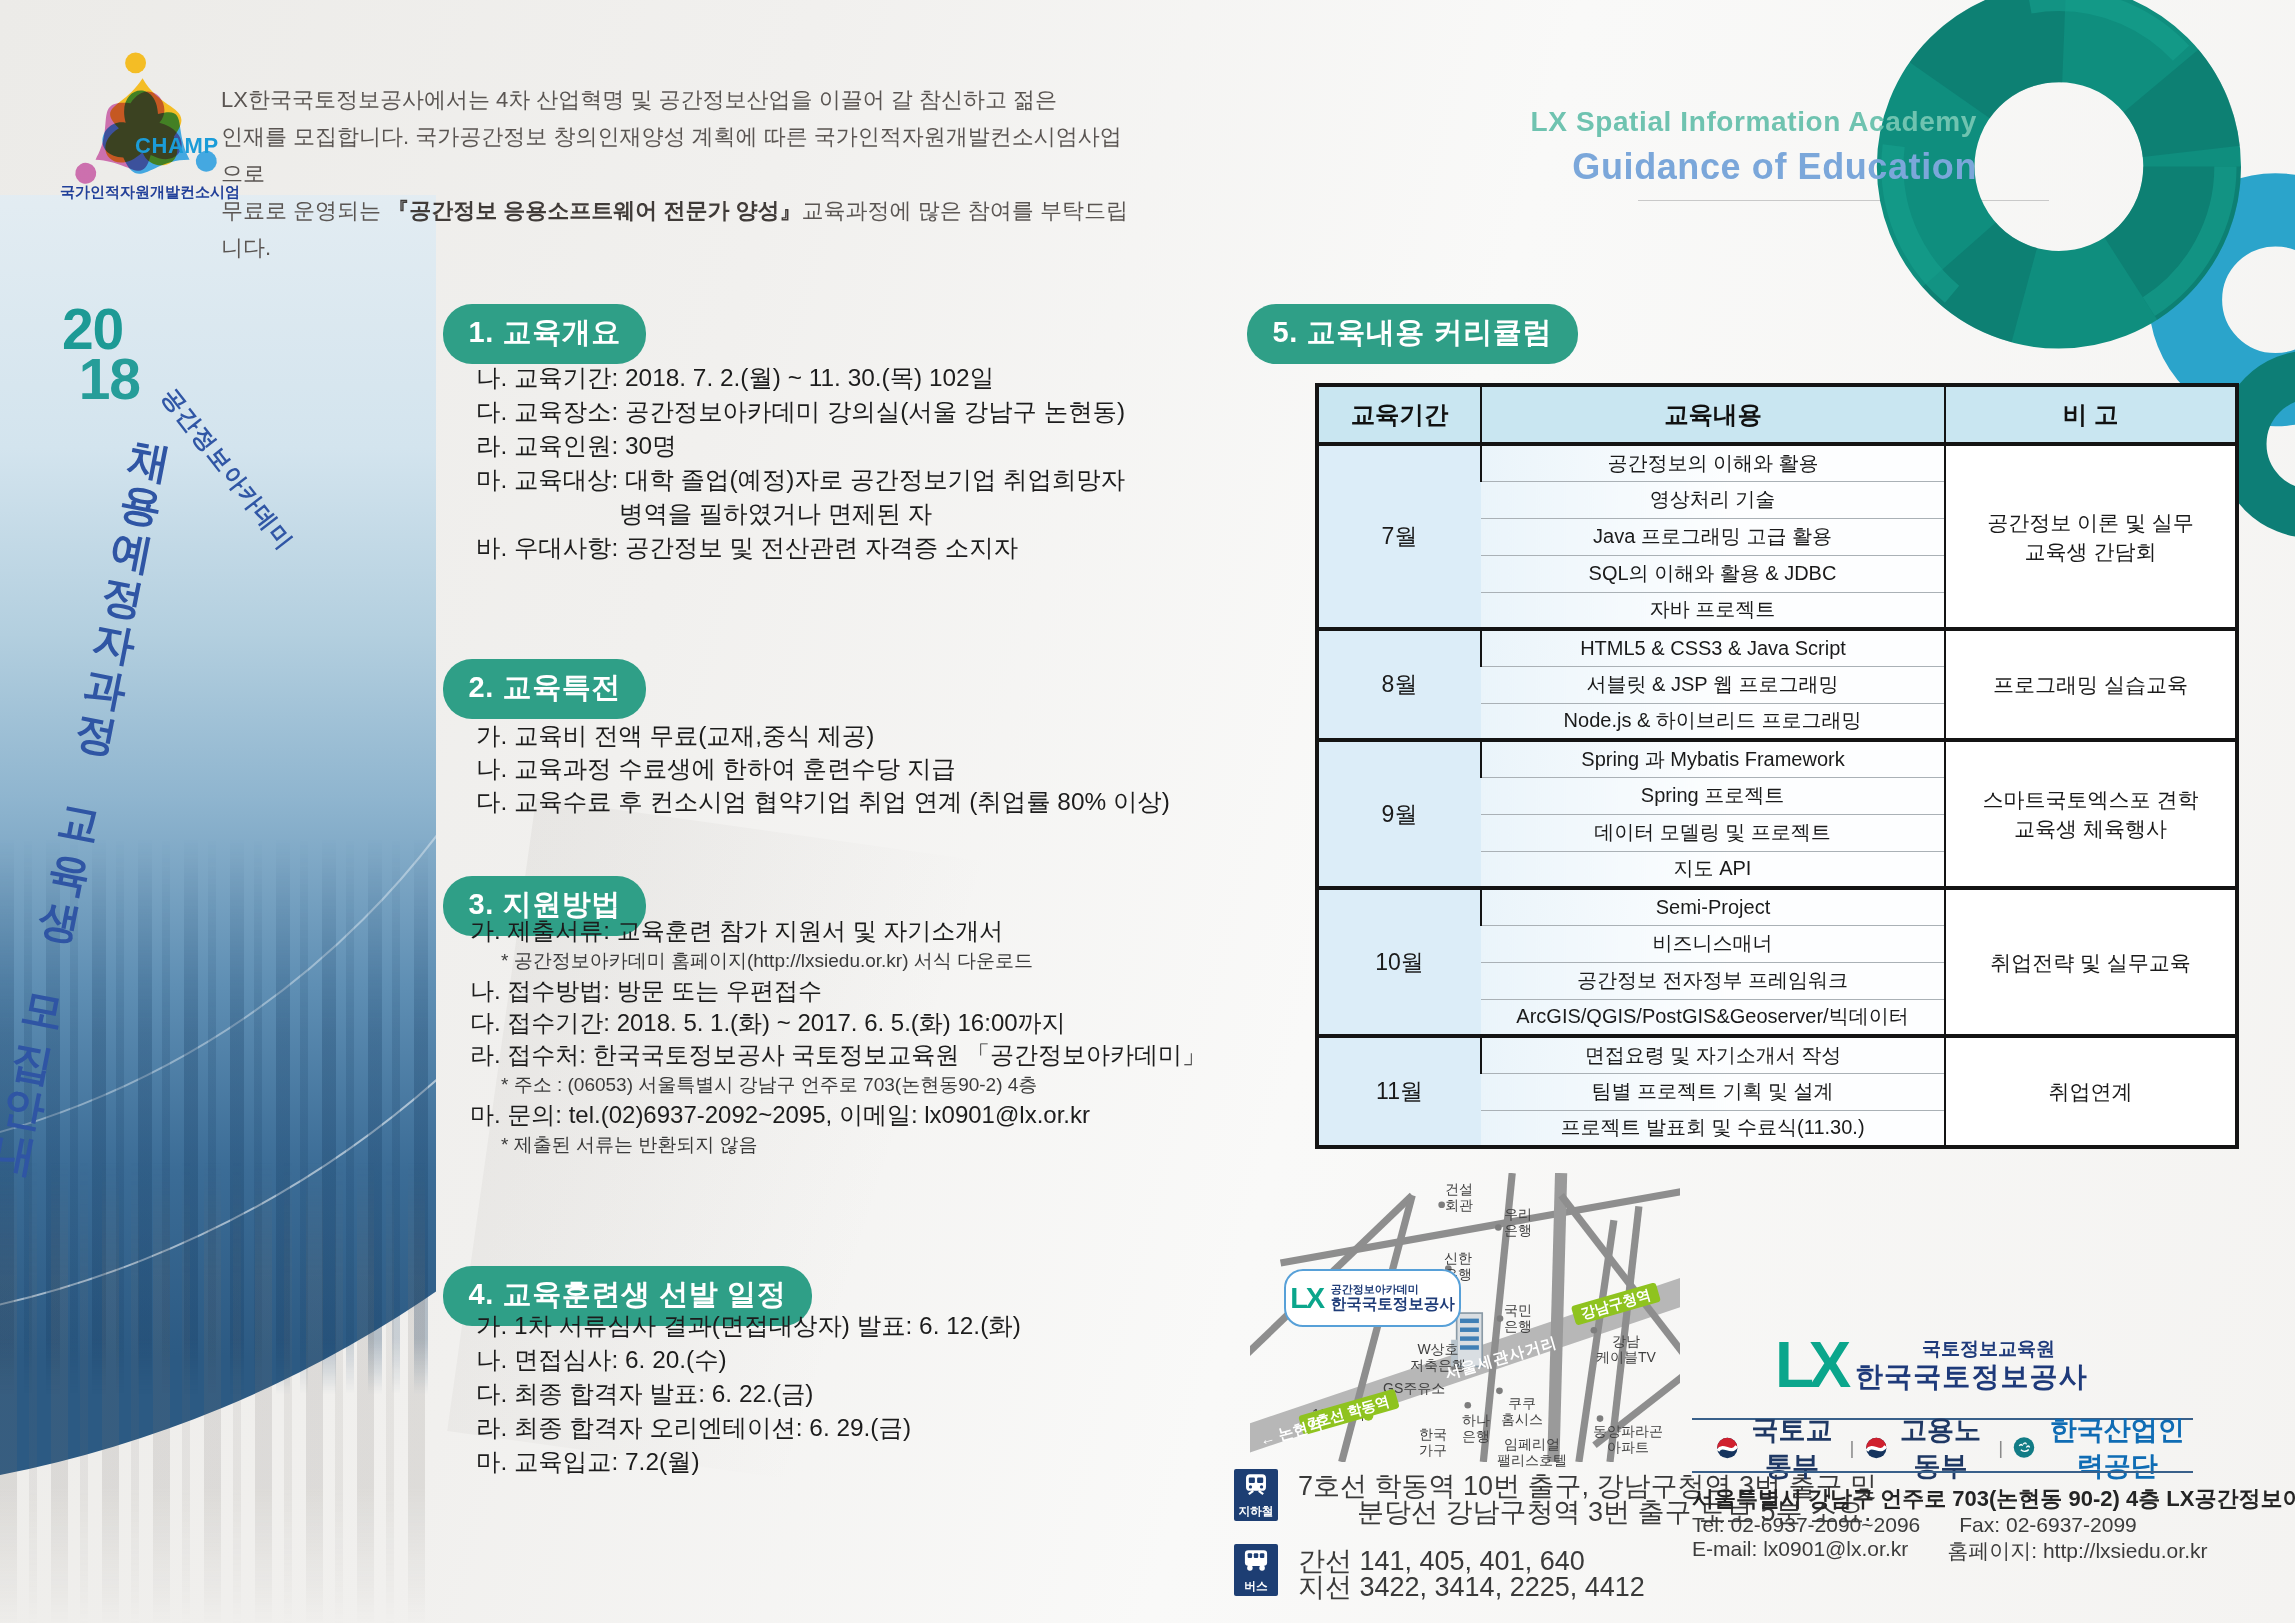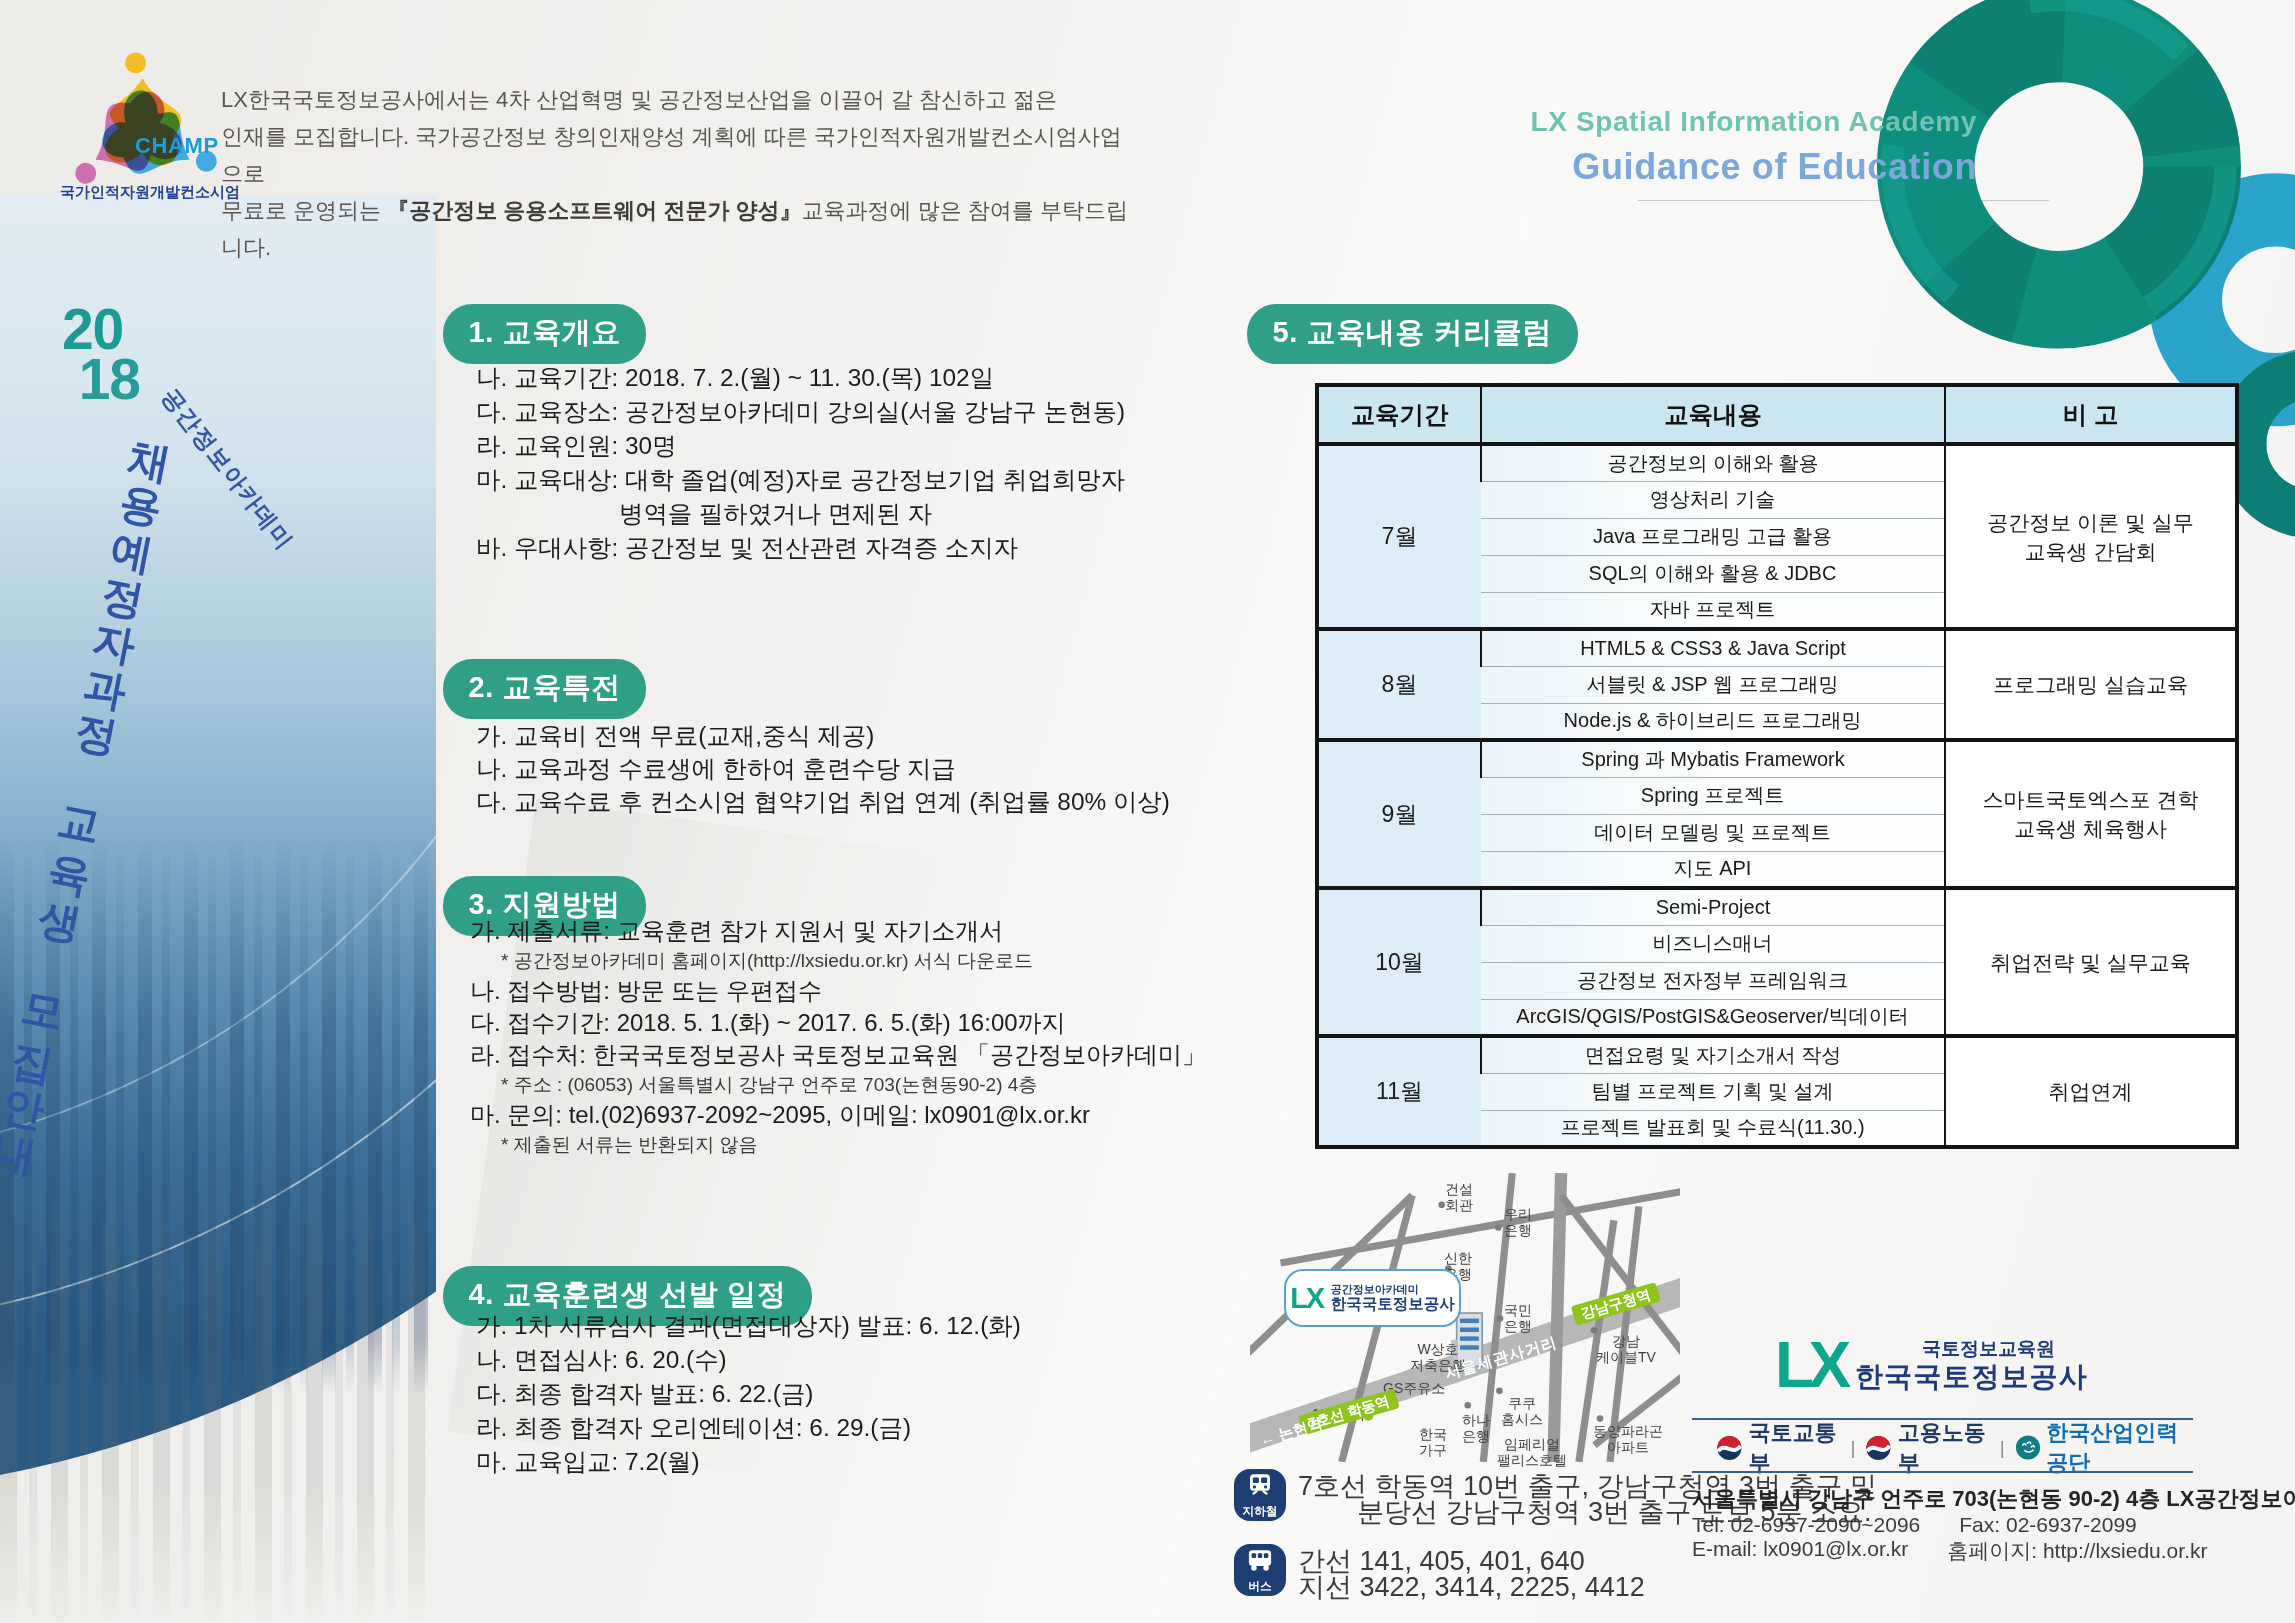--- a/index.html
+++ b/index.html
@@ -108,7 +108,7 @@
   .f-div{position:absolute;left:1692px;width:501px;height:1.7px;background:#39608a;z-index:4;}
   .d1{top:1418px;} .d2{top:1471px;}
   .f-orgs{position:absolute;left:1716px;top:1428px;width:478px;height:39px;display:flex;align-items:center;gap:10px;z-index:4;}
-  .f-orgs .org{display:flex;align-items:center;gap:5.6px;font-size:22px;font-weight:700;color:#1f3864;}
+  .f-orgs .org{display:flex;align-items:center;gap:5.6px;font-size:27px;font-weight:700;color:#1f3864;text-align:center;}
   .f-orgs .org.hrdk{color:#0f6cb4;}
   .f-orgs .sep{color:#8a8a8a;font-size:19px;}
   .f-addr{position:absolute;left:1692px;top:1484px;font-size:22px;font-weight:700;color:#242424;z-index:4;white-space:nowrap;}

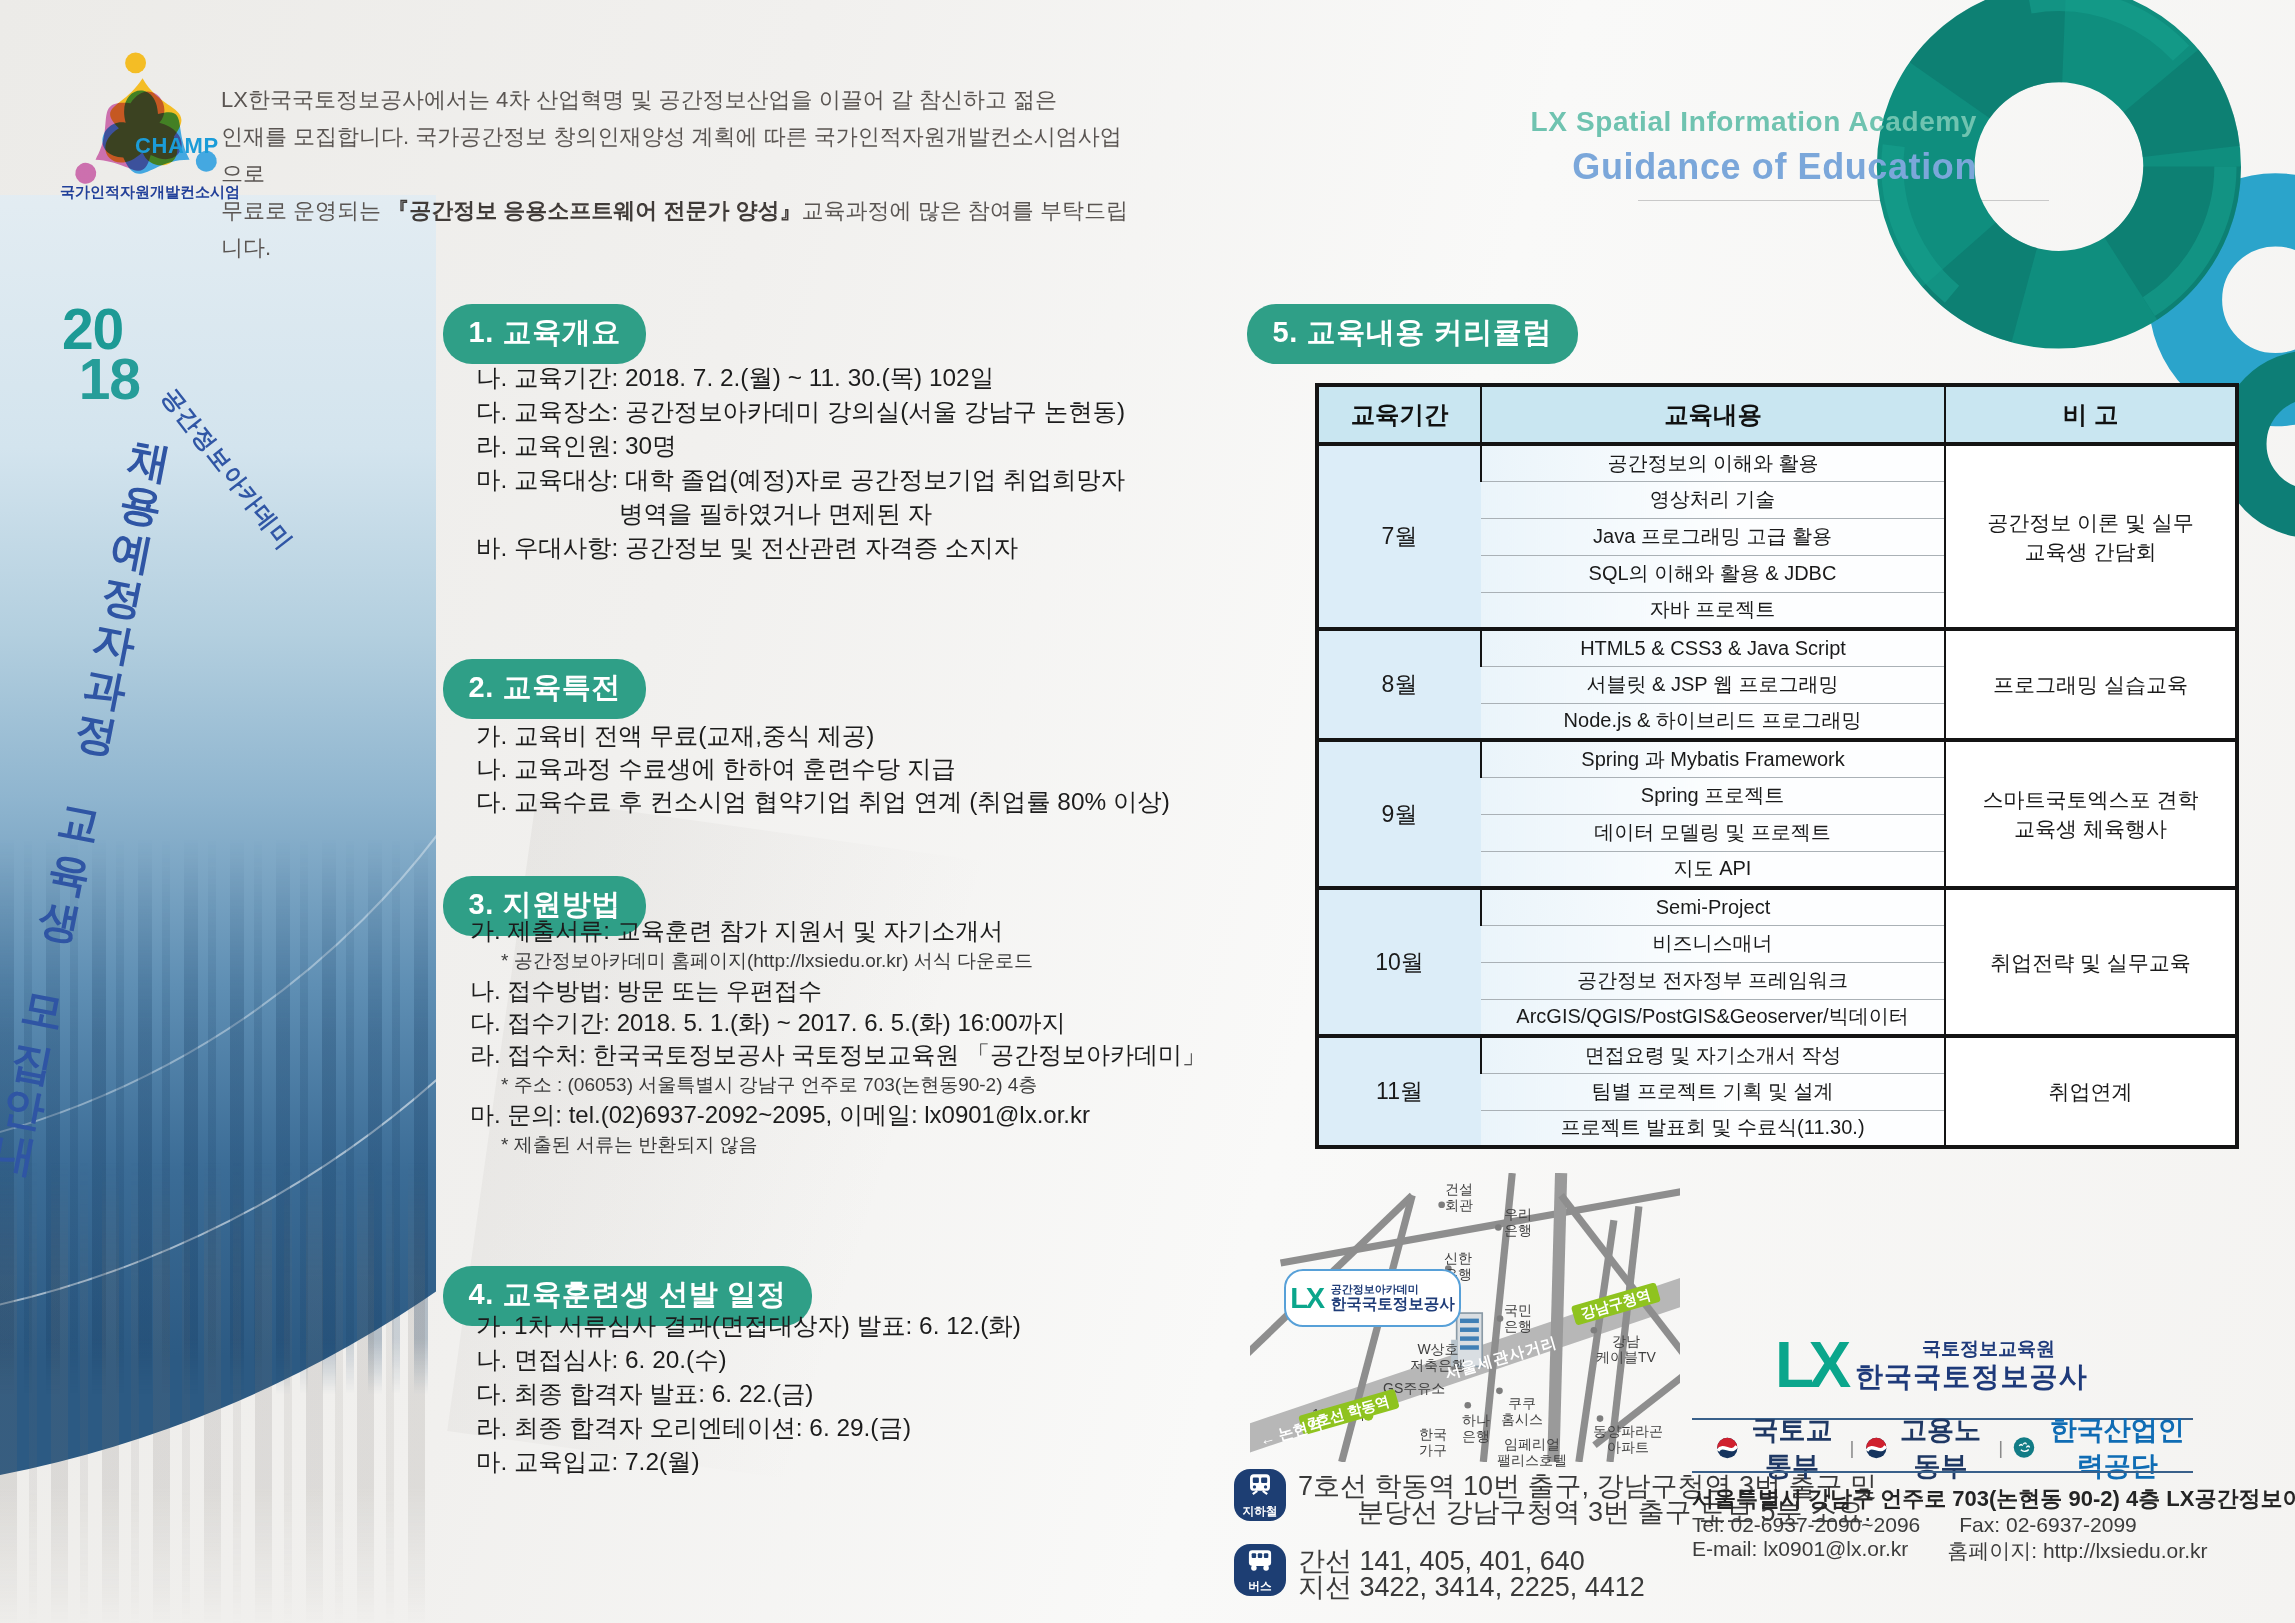--- a/index.html
+++ b/index.html
@@ -91,7 +91,7 @@
   .callout .c2{font-size:15.5px;font-weight:800;color:#1f3c78;}
 
   
-  .ticon{position:absolute;width:52px;height:52px;background:#1d3e73;border-radius:16px;z-index:4;}
+  .ticon{position:absolute;width:44px;height:52px;background:#1d3e73;border-radius:2px;z-index:4;}
   .ticon .tlabel{position:absolute;left:0;right:0;bottom:2.2px;text-align:center;color:#fff;font-size:11.7px;font-weight:700;}
   .ticon svg{position:absolute;left:50%;top:4.4px;transform:translateX(-50%);}
   .t-sub{left:1234px;top:1469px;}

